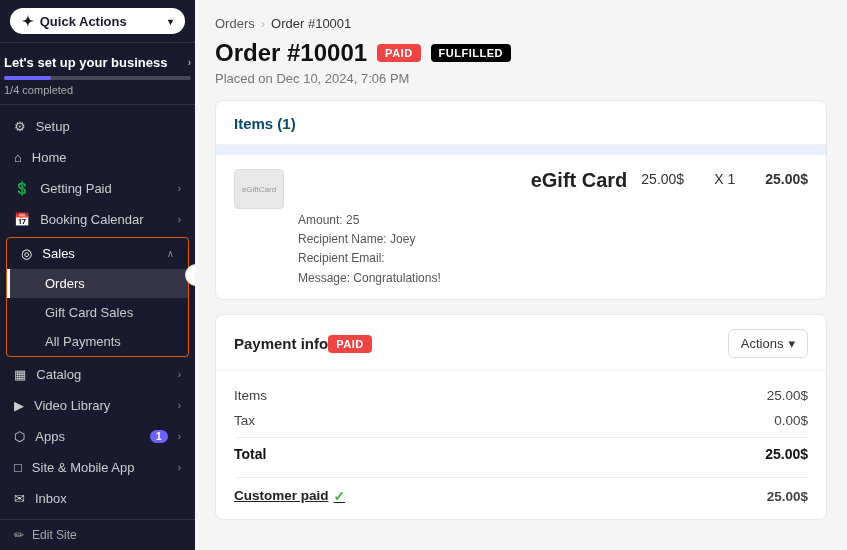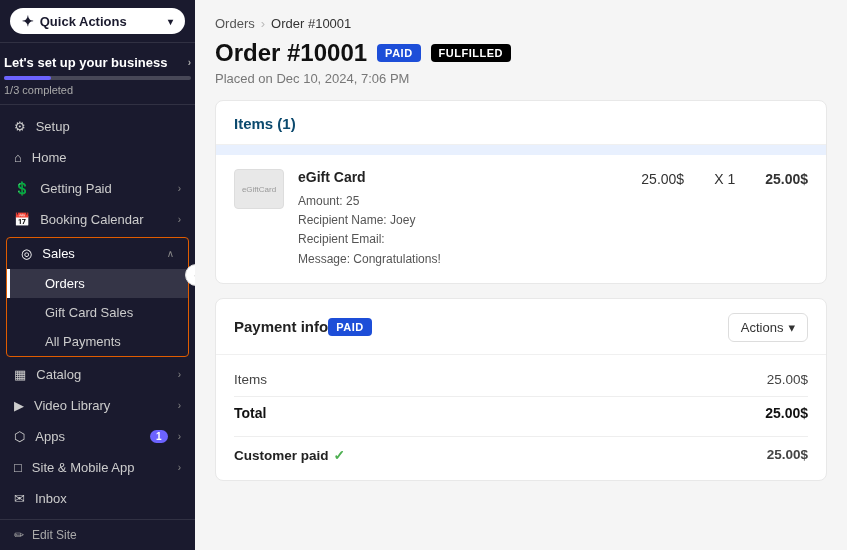--- a/index.html
+++ b/index.html
@@ -186,7 +186,7 @@
       color: #111;
     }
     .badge-paid {
-      background: #1d4ed8;
+      background: #ef4444;
       color: #fff;
       font-size: 11px;
       font-weight: 700;

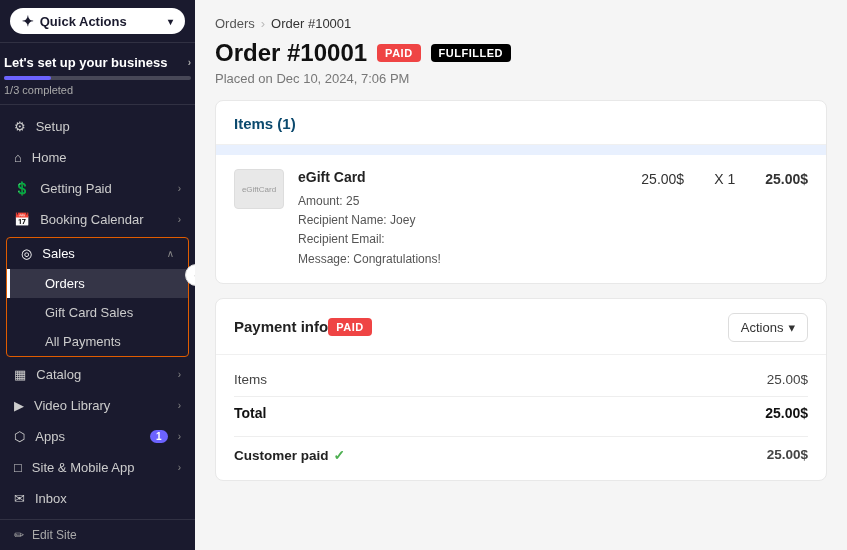--- a/index.html
+++ b/index.html
@@ -341,7 +341,7 @@
     <div class="progress-bar-container">
       <div class="progress-bar-fill"></div>
     </div>
-    <div class="progress-text">1/3 completed</div>
+    <div class="progress-text">1/4 completed</div>
   </div>
 
   <div class="sidebar-nav">

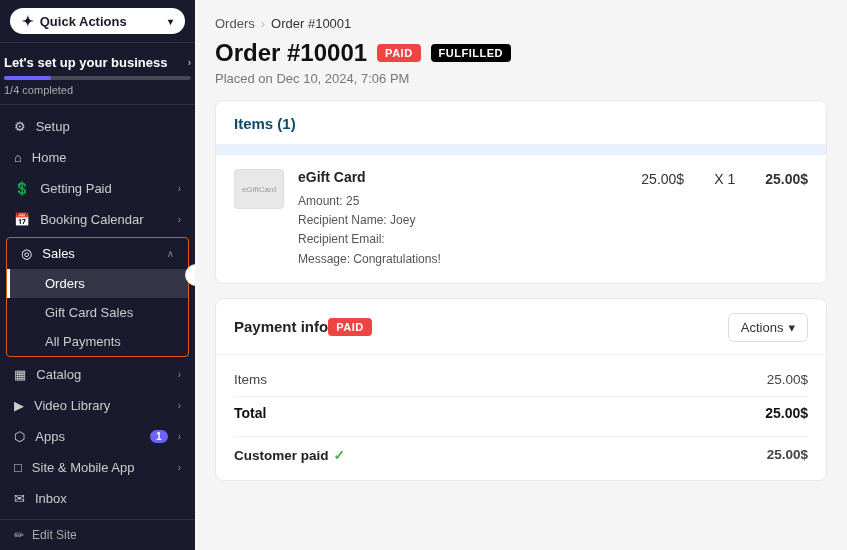--- a/index.html
+++ b/index.html
@@ -249,7 +249,7 @@
       border: 1px solid #ddd;
     }
     .item-details { flex: 1; }
-    .item-name { font-size: 14px; font-weight: 600; color: #222; margin-bottom: 7px; }
+    .item-name { font-size: 20px; font-weight: 600; color: #222; margin-bottom: 19px; text-align: right; }
     .item-meta { font-size: 12px; color: #555; line-height: 1.6; }
     .item-pricing {
       display: flex;

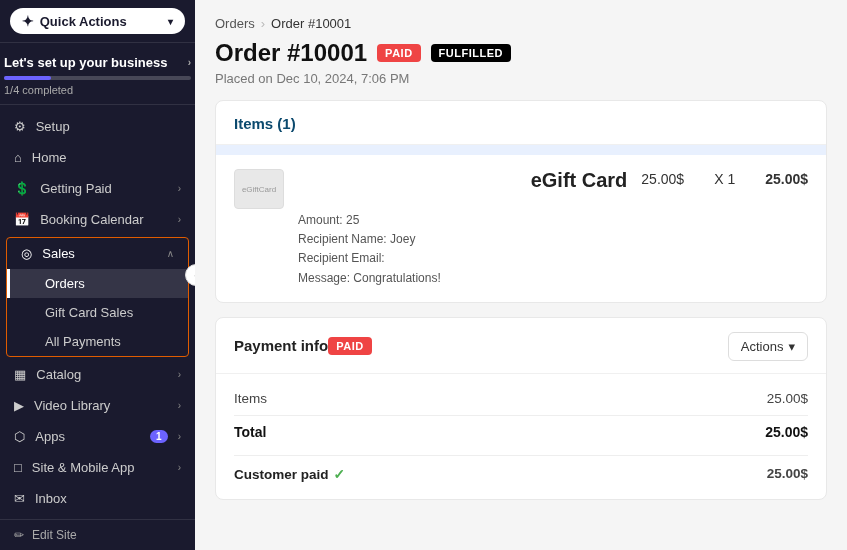--- a/index.html
+++ b/index.html
@@ -474,6 +474,10 @@
         <span>Items</span>
         <span>25.00$</span>
       </div>
+      <div class="payment-row">
+        <span>Tax</span>
+        <span>0.00$</span>
+      </div>
       <div class="payment-row total-row">
         <span>Total</span>
         <span>25.00$</span>

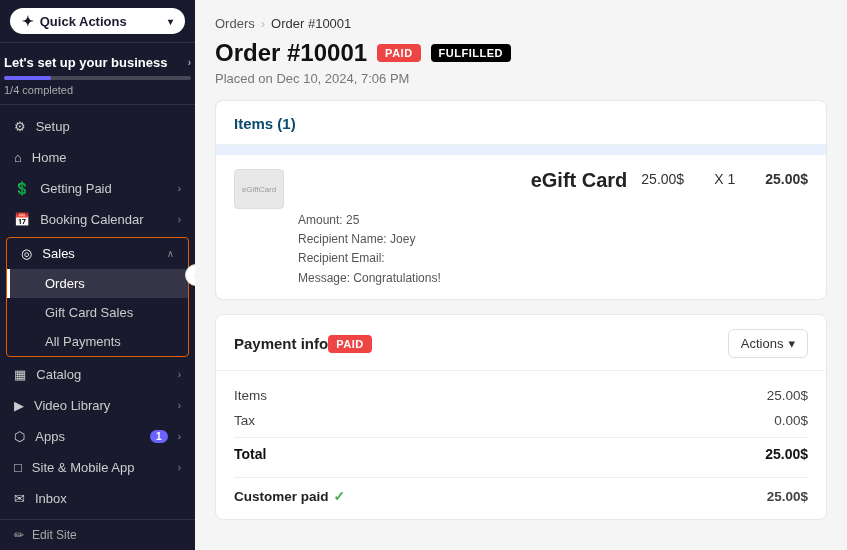--- a/index.html
+++ b/index.html
@@ -315,9 +315,10 @@
     }
     .customer-paid-label {
       display: flex;
-      align-items: flex-end;
+      align-items: flex-start;
       gap: 5px;
       color: #222;
+      text-decoration: underline;
     }
     .check-icon { color: #4caf50; font-size: 14px; }
   </style>

